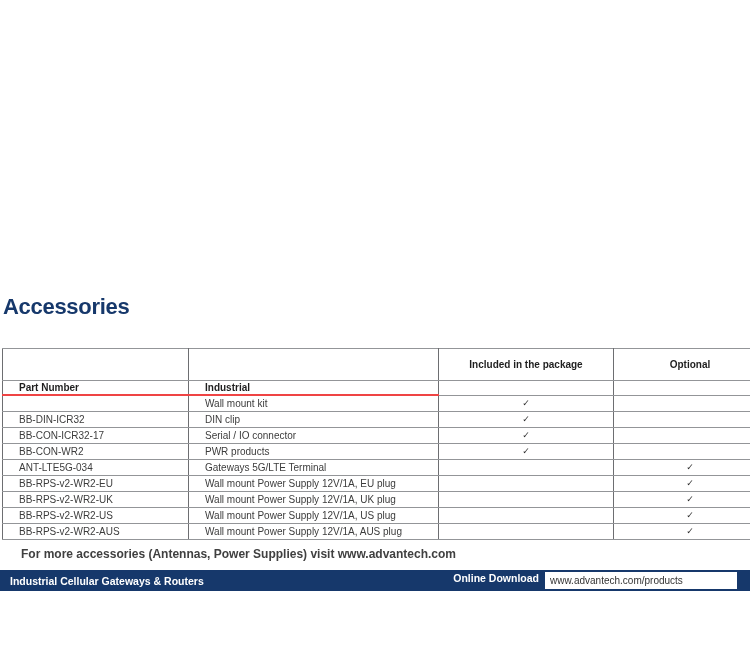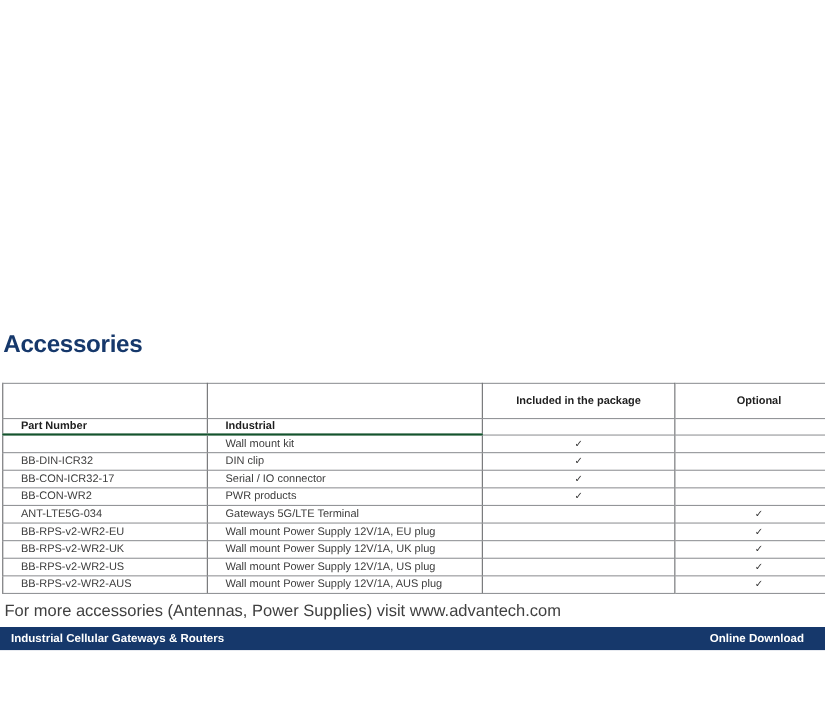--- a/index.html
+++ b/index.html
@@ -11,7 +11,7 @@
     font-family:"Liberation Sans", sans-serif;
   }
   .title {
-    position:absolute; left:3px; top:300px; margin:0;
+    position:absolute; left:3px; top:294px; margin:0;
     font-size:22px; font-weight:bold;
     color:var(--navy, #16386b);
     letter-spacing:-0.3px;

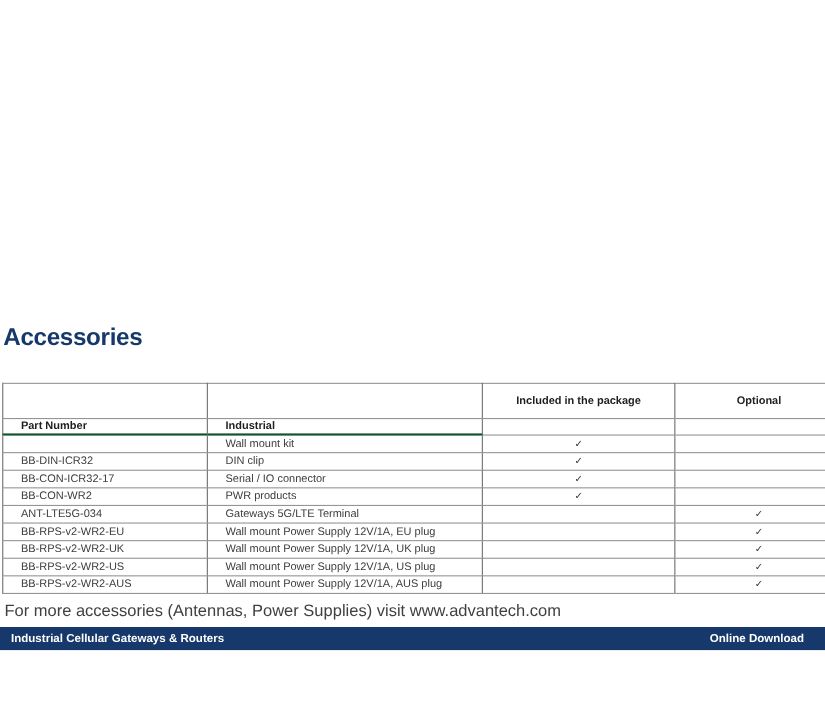--- a/index.html
+++ b/index.html
@@ -33,7 +33,7 @@
   }
   tr.hdr1 td { height:31px; }
   tr.hdr2 td { height:13px; }
-  tr.hdr2 td.thick { border-bottom:2px solid #14532d; }
+  tr.hdr2 td.thick { border-bottom:2px solid #ef4444; }
   .bold { font-weight:bold; color:#1f1f1f; }
   .center { text-align:center; }
   td.check { font-size:9px; color:#2f2f2f; }

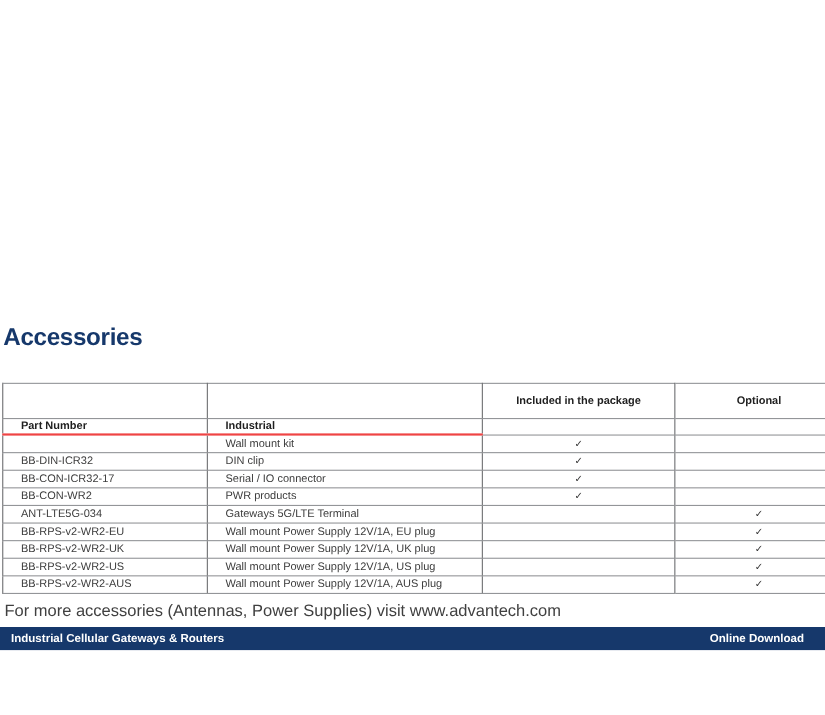--- a/index.html
+++ b/index.html
@@ -38,8 +38,8 @@
   .center { text-align:center; }
   td.check { font-size:9px; color:#2f2f2f; }
   .note {
-    position:absolute; left:4px; top:547px;
-    font-size:15px; color:#404040;
+    position:absolute; left:21px; top:547px;
+    font-size:12px; color:#404040;font-weight:bold;
   }
   .bottom-bar {
     position:absolute; left:0; top:570px;

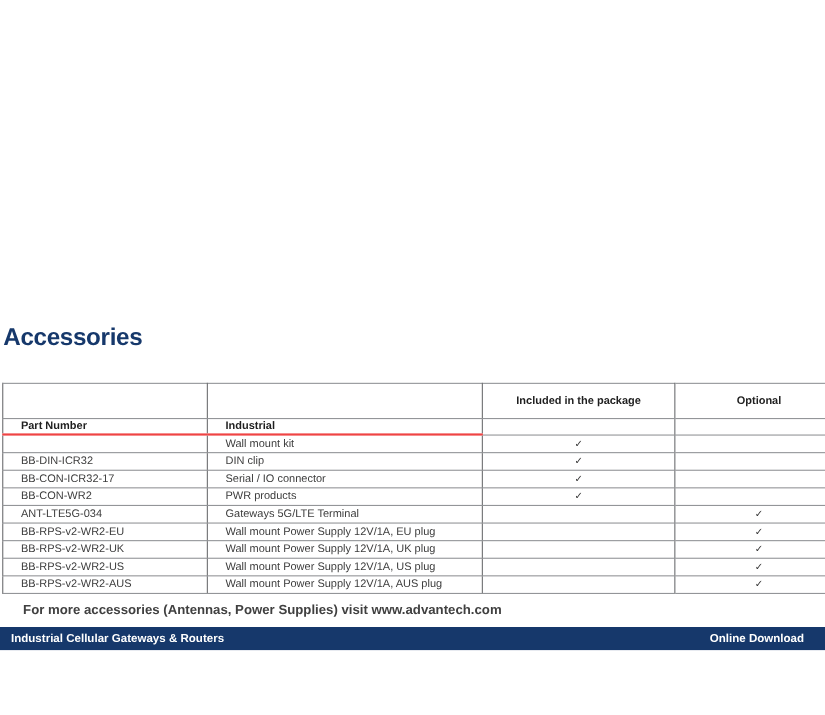--- a/index.html
+++ b/index.html
@@ -157,6 +157,7 @@
     <span class="bar-left">Industrial Cellular Gateways &amp; Routers</span>
     <div class="bar-right">
       <span class="bar-dl">Online Download</span>
+      <span class="url-box">www.advantech.com/products</span>
     </div>
   </div>
 

